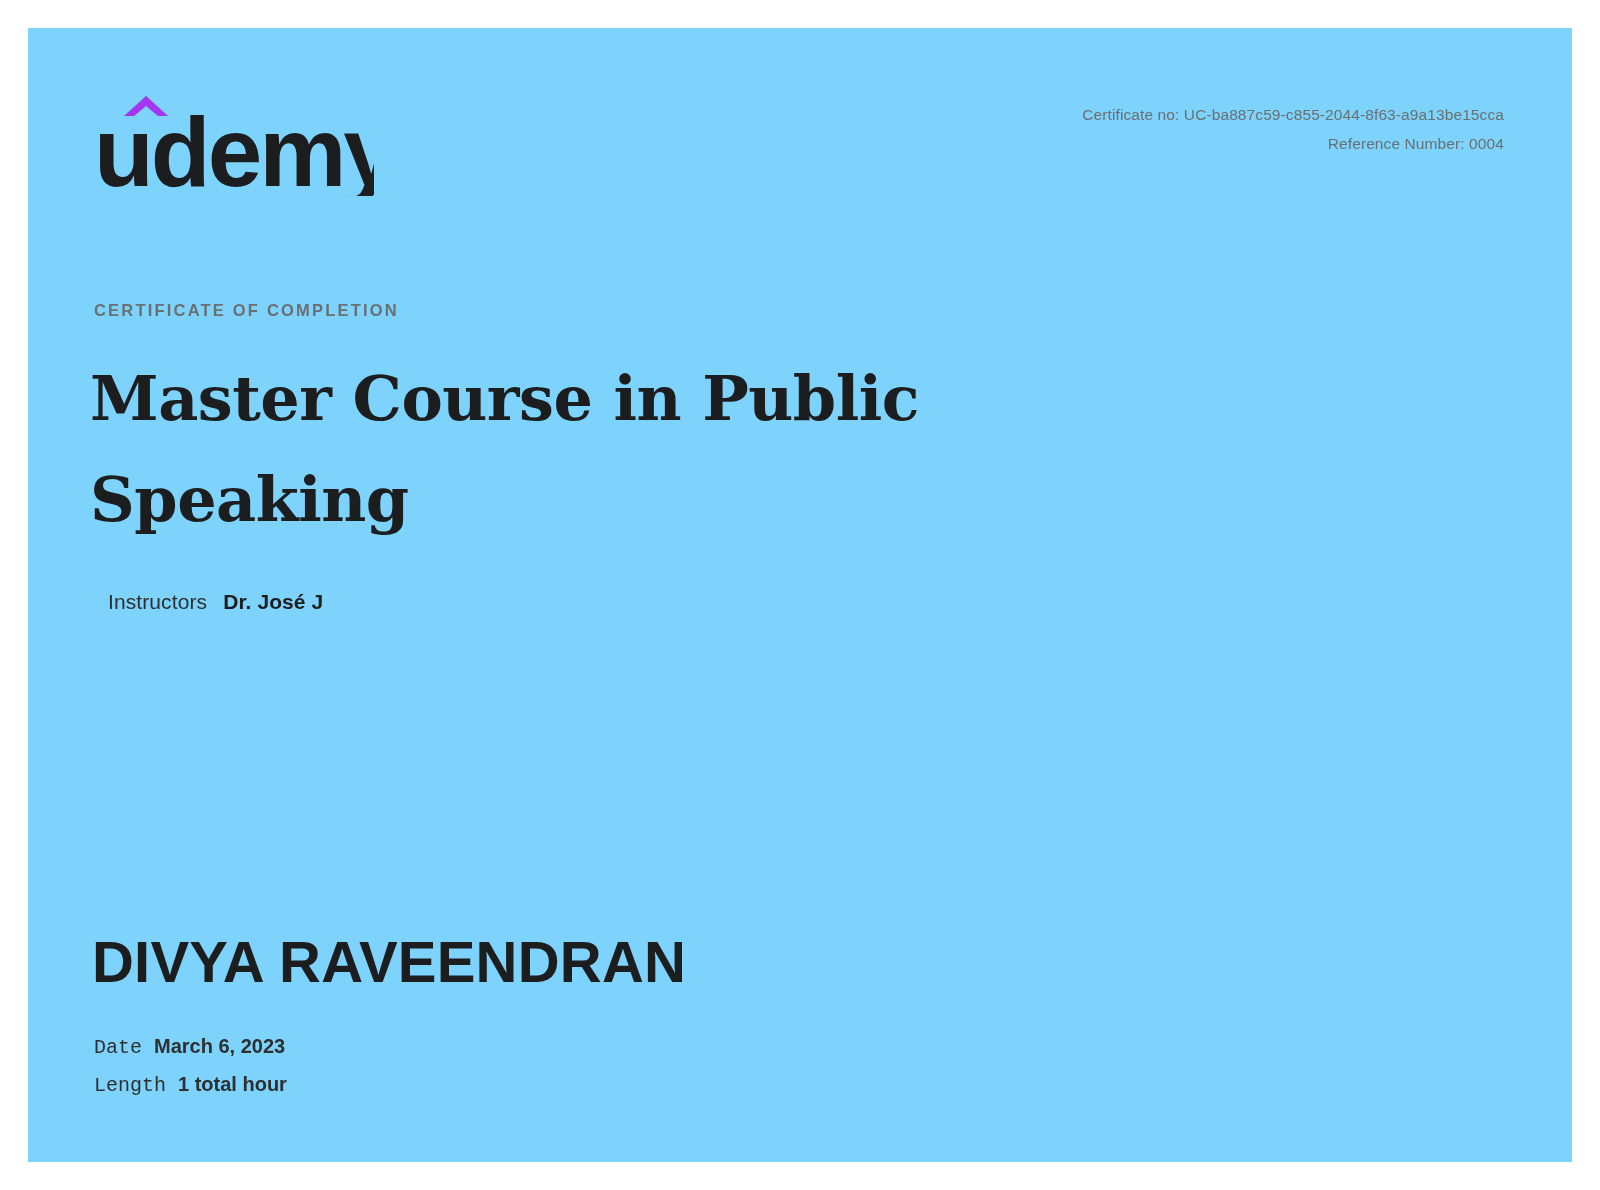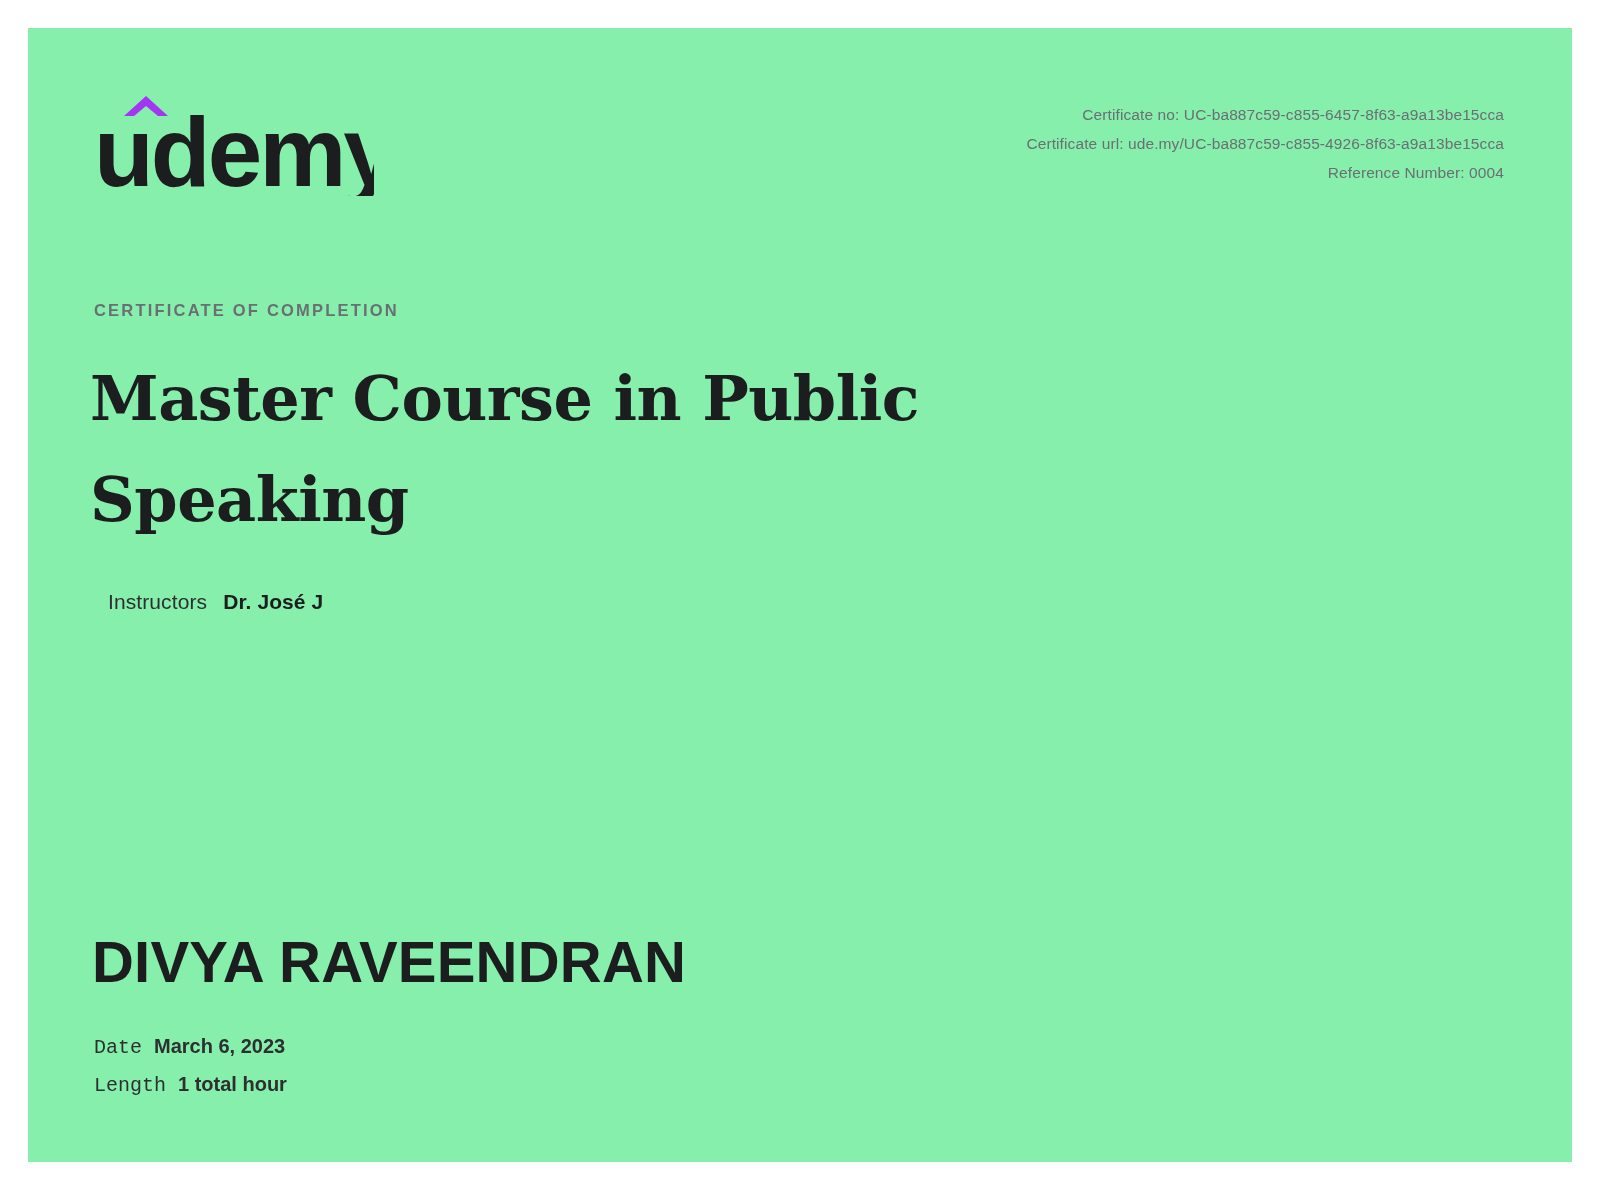--- a/index.html
+++ b/index.html
@@ -20,7 +20,7 @@
     top: 28px;
     width: 1544px;
     height: 1134px;
-    background: #86efac;
+    background: #7dd3fc;
     overflow: hidden;
   }
 

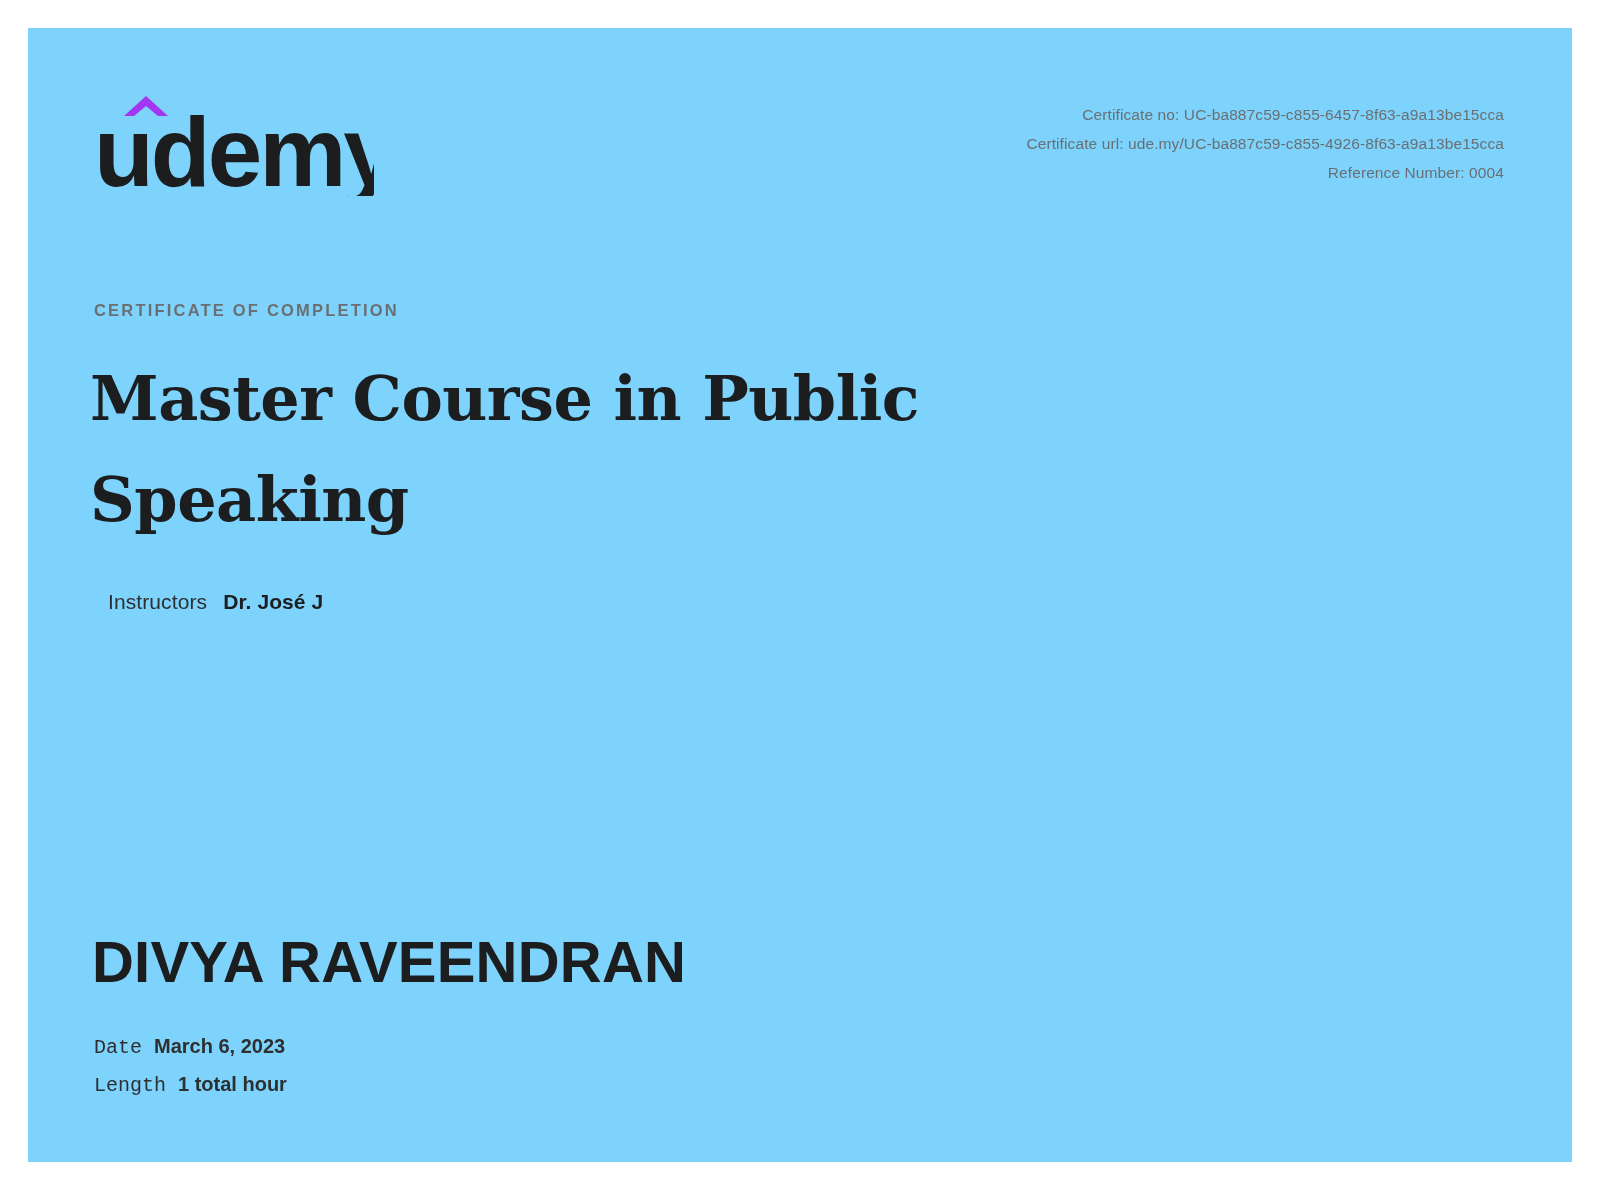--- a/index.html
+++ b/index.html
@@ -128,7 +128,7 @@
     </div>
 
     <div class="meta">
-      <div>Certificate no: UC-ba887c59-c855-6457-8f63-a9a13be15cca</div>
+      <div>Certificate no: UC-ba887c59-c855-2044-8f63-a9a13be15cca</div>
       <div>Certificate url: ude.my/UC-ba887c59-c855-4926-8f63-a9a13be15cca</div>
       <div>Reference Number: 0004</div>
     </div>

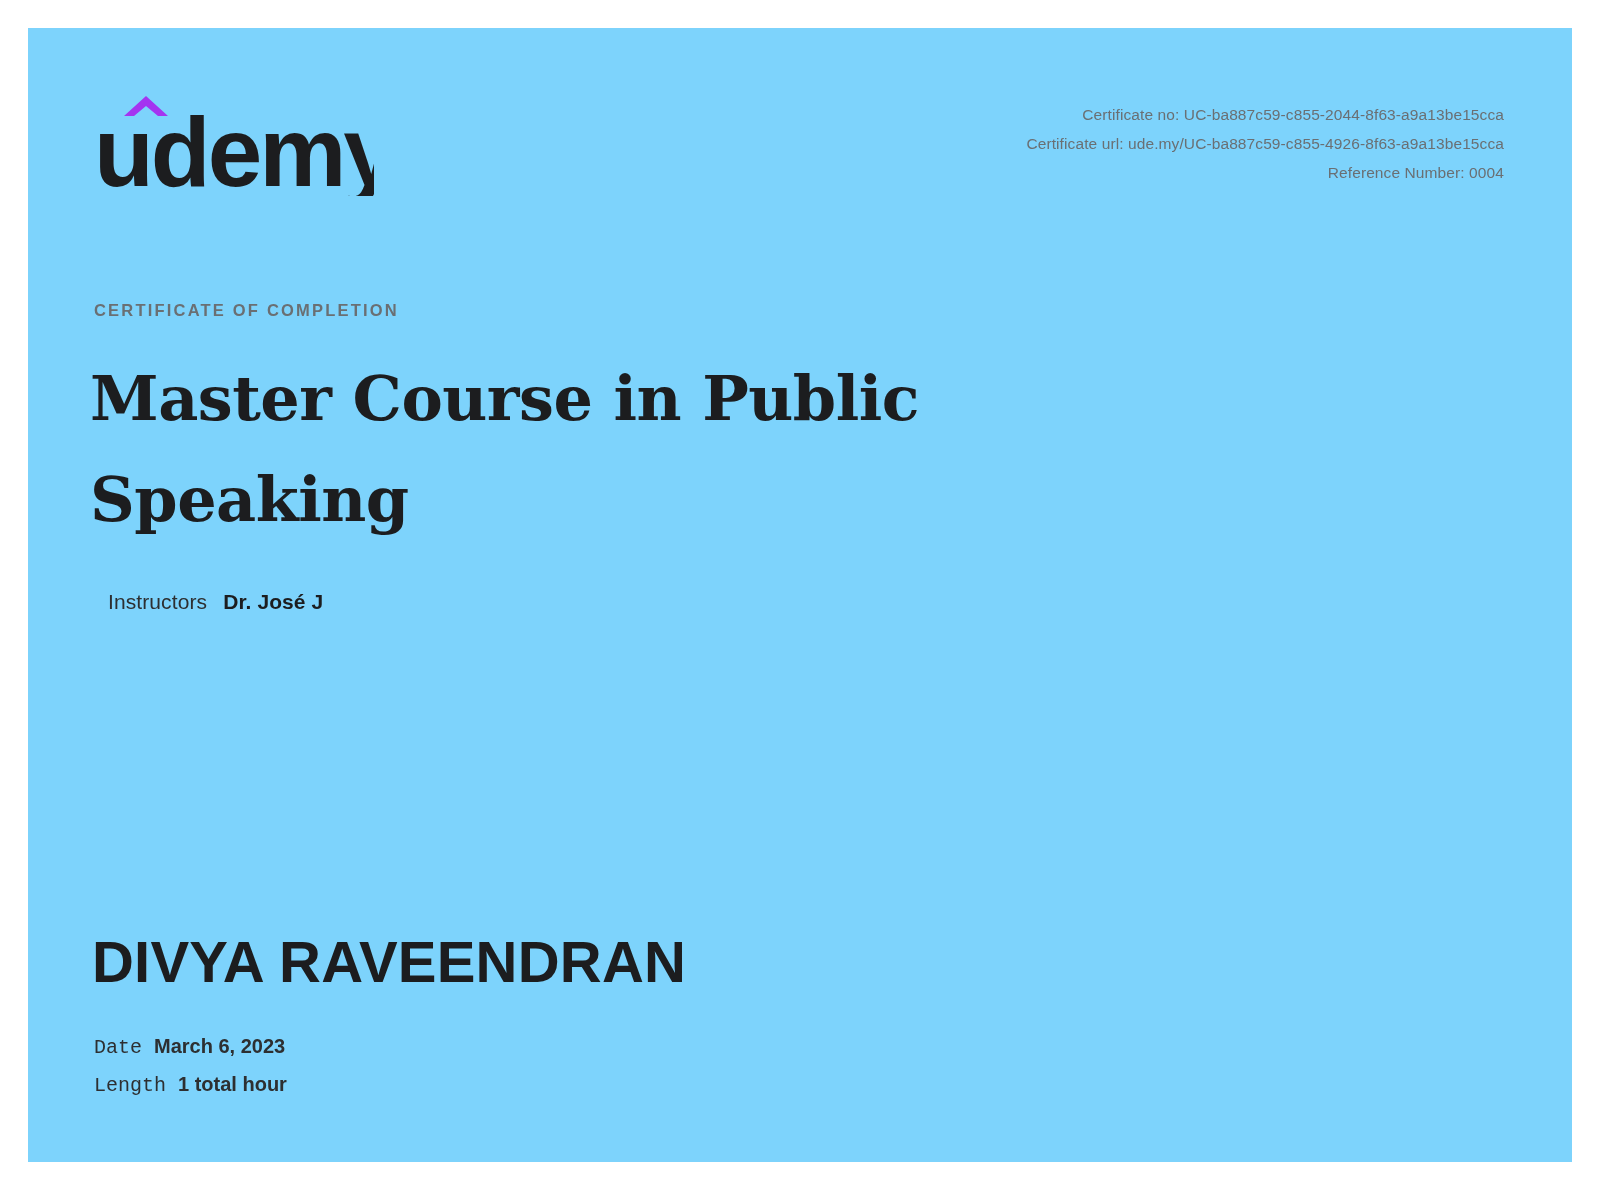--- a/index.html
+++ b/index.html
@@ -129,7 +129,6 @@
 
     <div class="meta">
       <div>Certificate no: UC-ba887c59-c855-2044-8f63-a9a13be15cca</div>
-      <div>Certificate url: ude.my/UC-ba887c59-c855-4926-8f63-a9a13be15cca</div>
       <div>Reference Number: 0004</div>
     </div>
 

